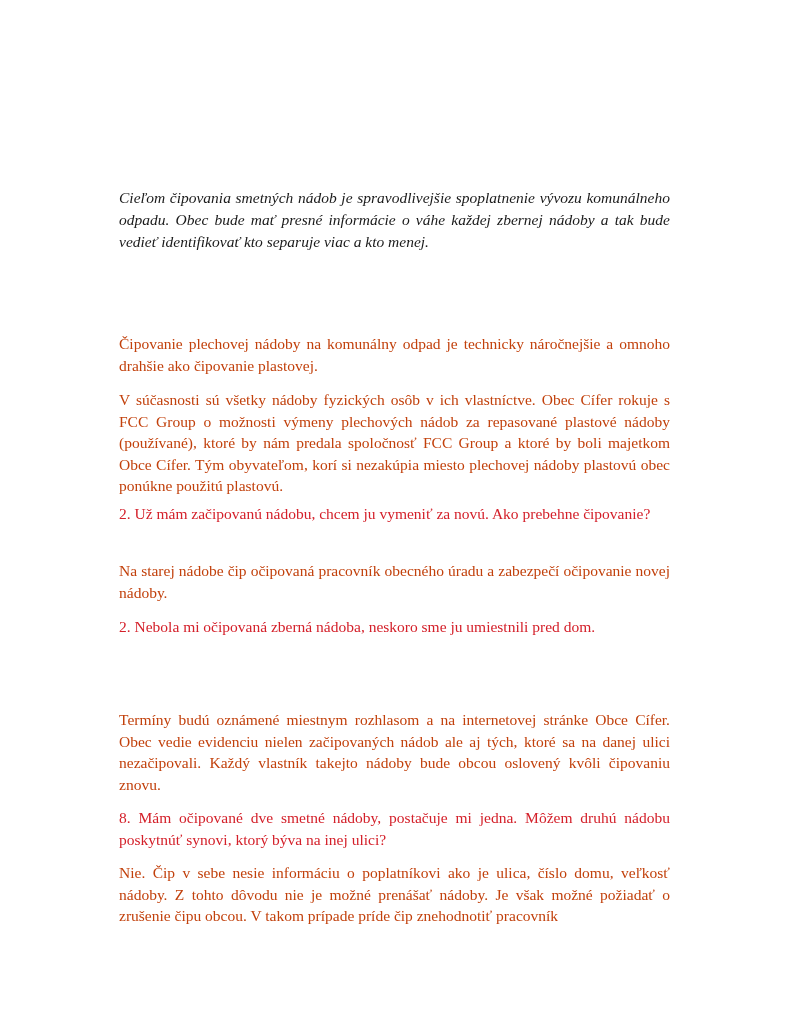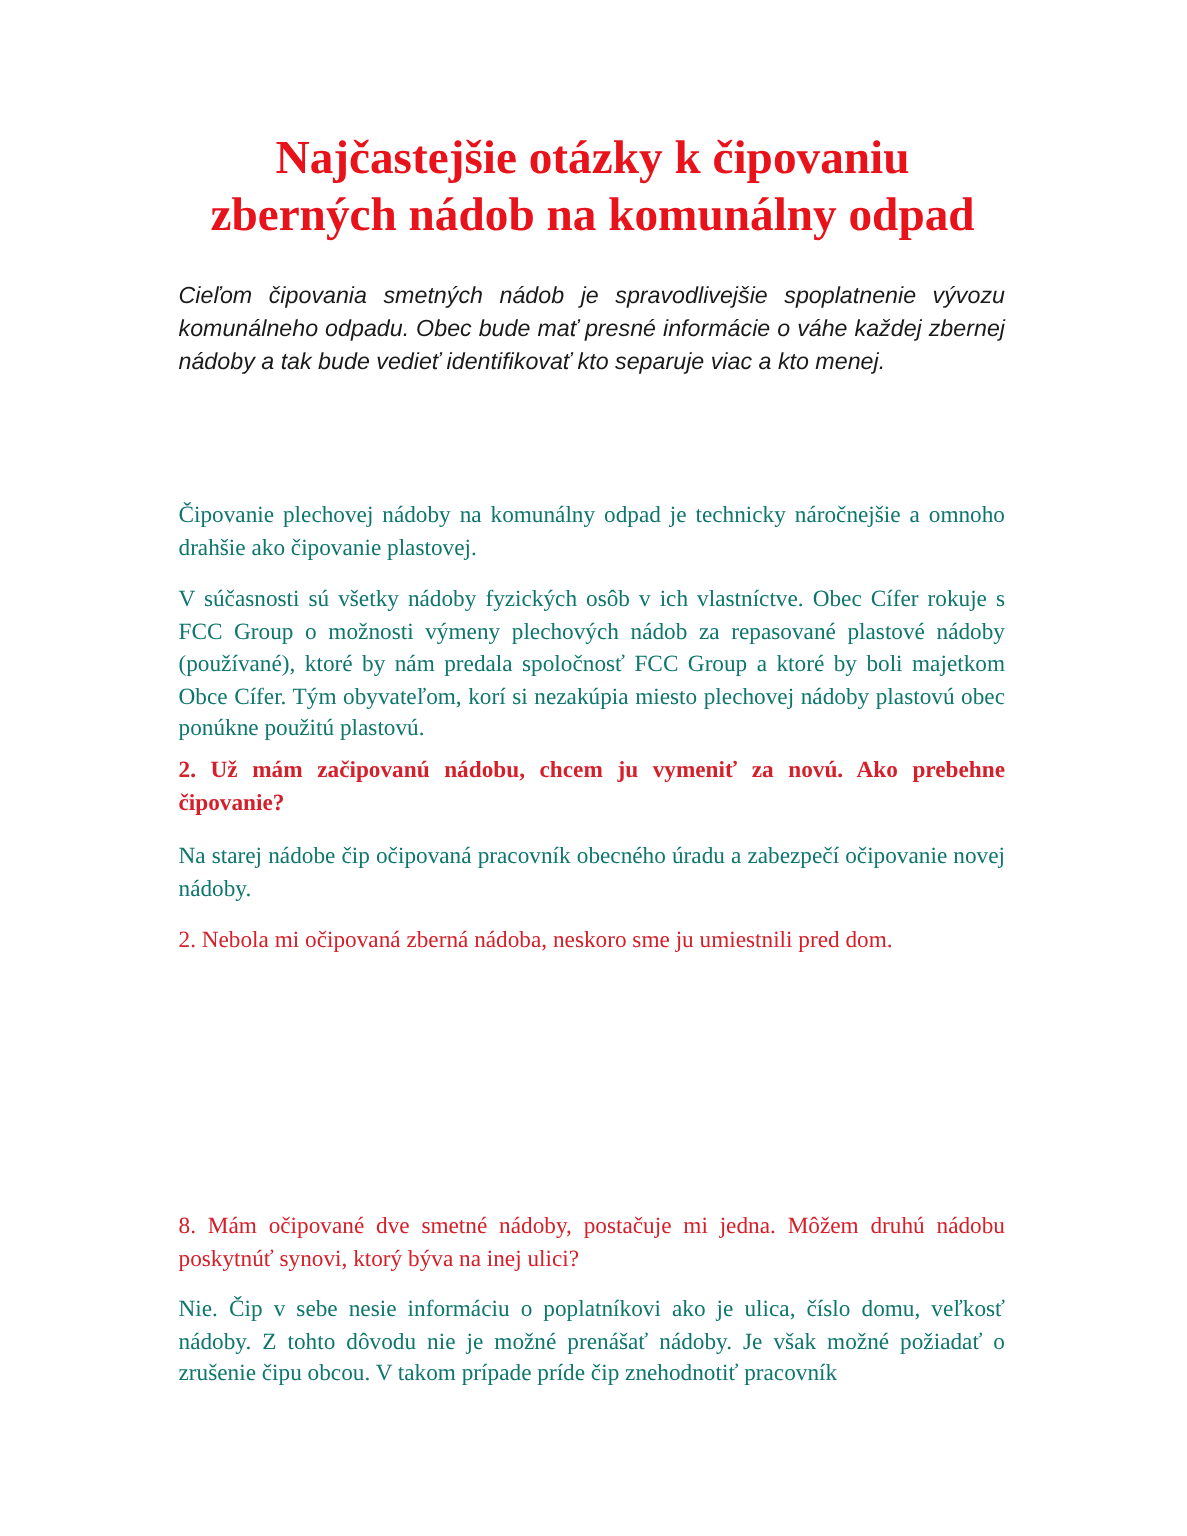--- a/index.html
+++ b/index.html
@@ -29,10 +29,6 @@
 <body>
 
 <div class="page">
-  <h1 class="title">
-    <span>Najčastejšie otázky k čipovaniu</span><br>
-    <span>zberných nádob na komunálny odpad</span>
-  </h1>
 
   <p class="intro">Cieľom čipovania smetných nádob je spravodlivejšie spoplatnenie vývozu komunálneho odpadu. Obec bude mať presné informácie  o váhe každej zbernej nádoby a tak bude vedieť identifikovať kto separuje viac a kto menej.</p>
 

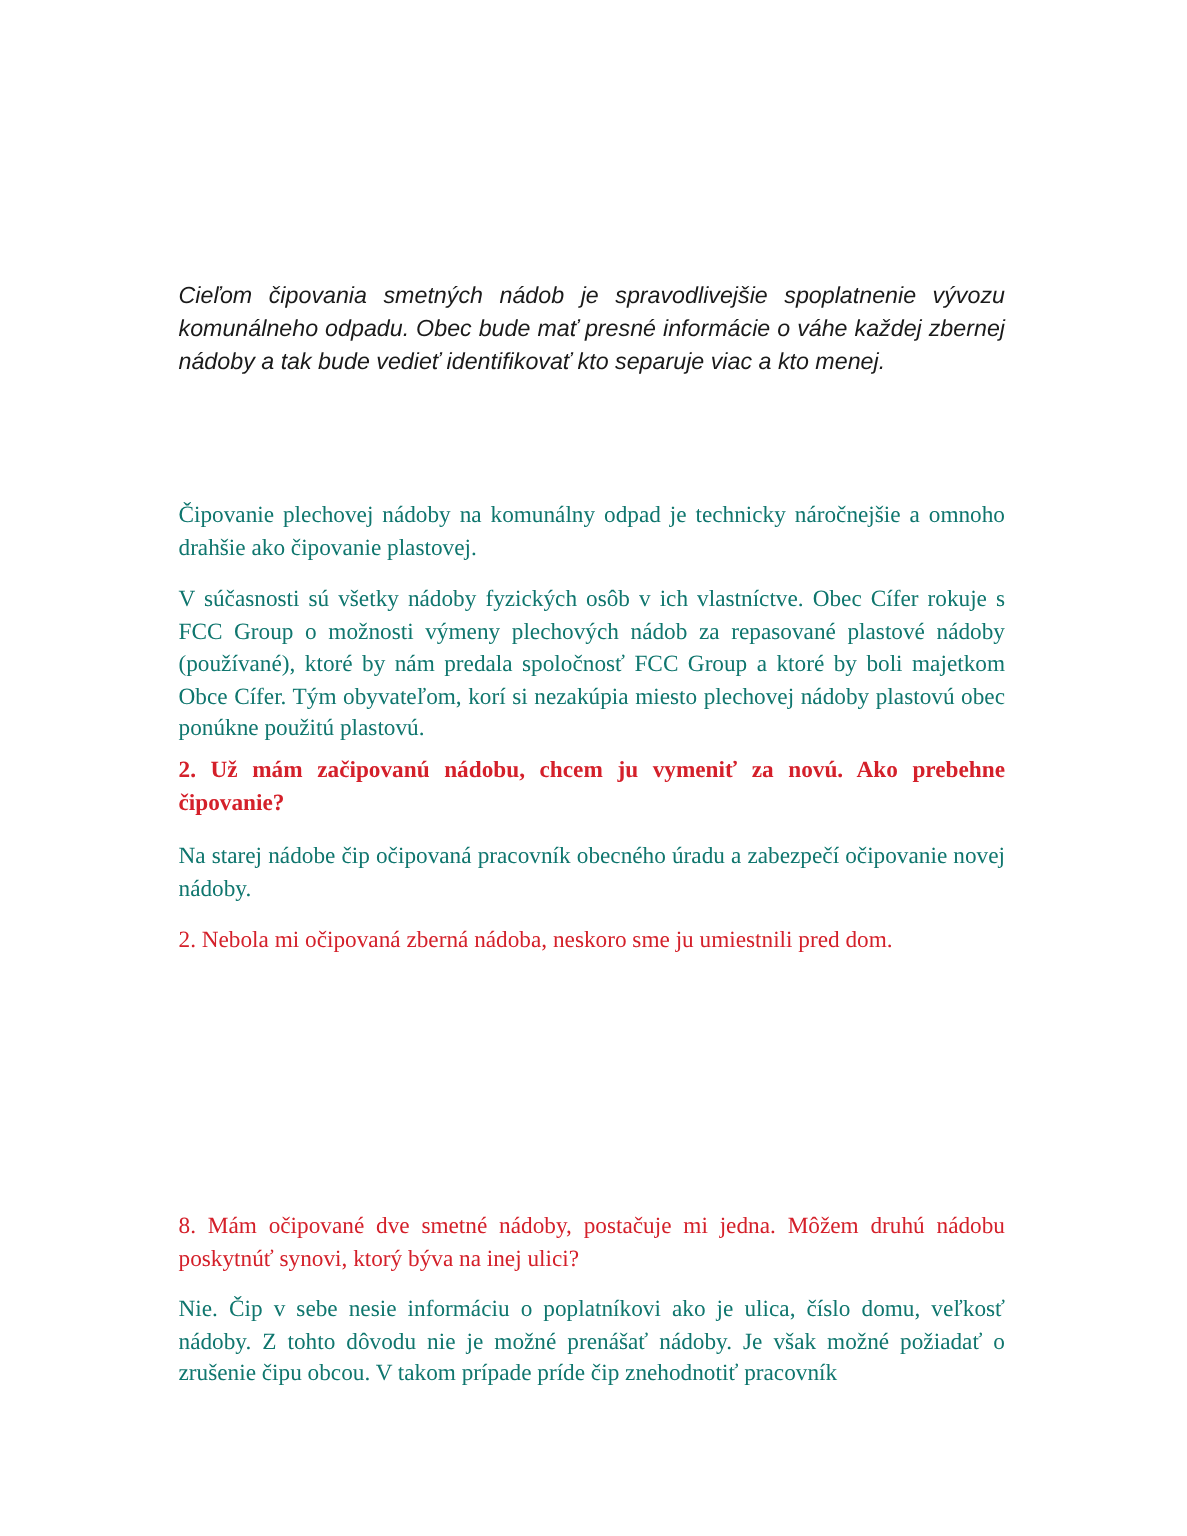--- a/index.html
+++ b/index.html
@@ -13,7 +13,7 @@
     }
     .intro {
       position: absolute; left: 119px; top: 187px; width: 551px;
-      font-family: Liberation Sans, sans-serif; font-style: italic;
+      font-family: Liberation Serif, serif; font-style: italic;
       font-size: 15.5px; line-height: 22px; color: #1a1a1a;
       text-align: justify; margin: 0;
     }

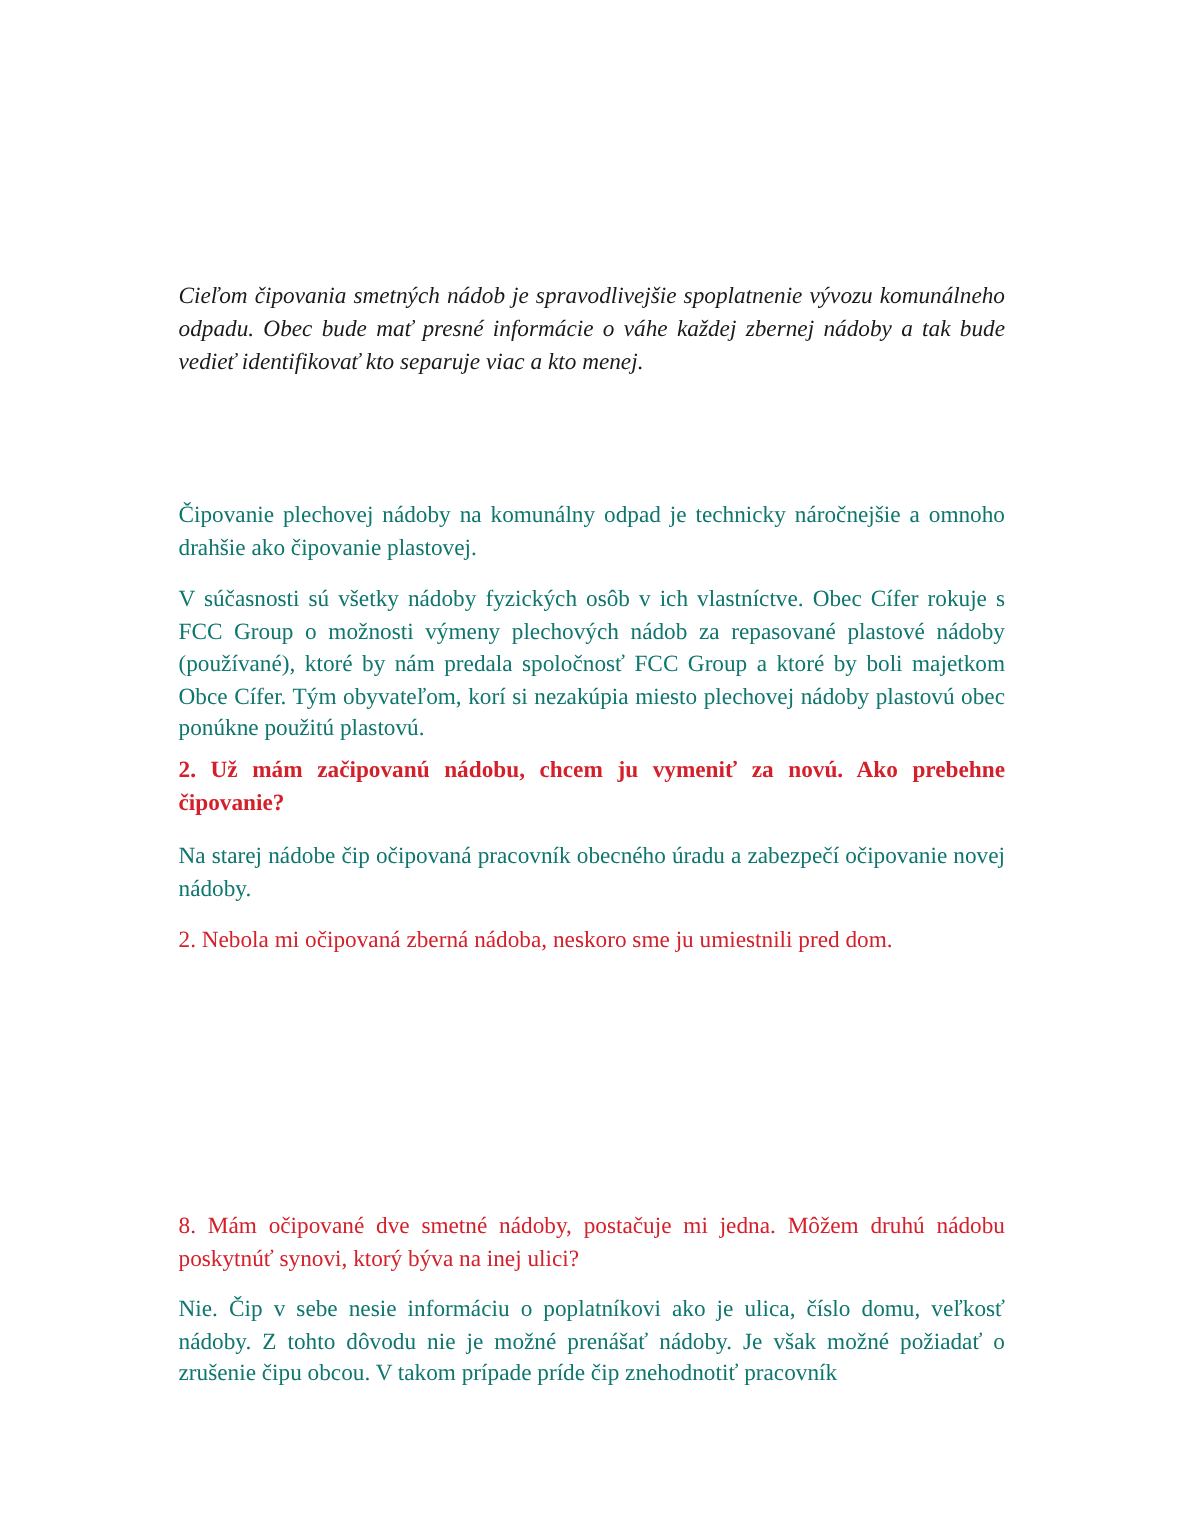--- a/index.html
+++ b/index.html
@@ -20,7 +20,7 @@
     .para {
       position: absolute; left: 119px; width: 551px;
       font-family: "Liberation Serif", serif;
-      font-size: 15.5px; line-height: 21.5px; color: #0f766e;
+      font-size: 15.5px; line-height: 21.5px; color: #c2410c;
       text-align: justify; margin: 0;
     }
     .q { color: #d4202a; }

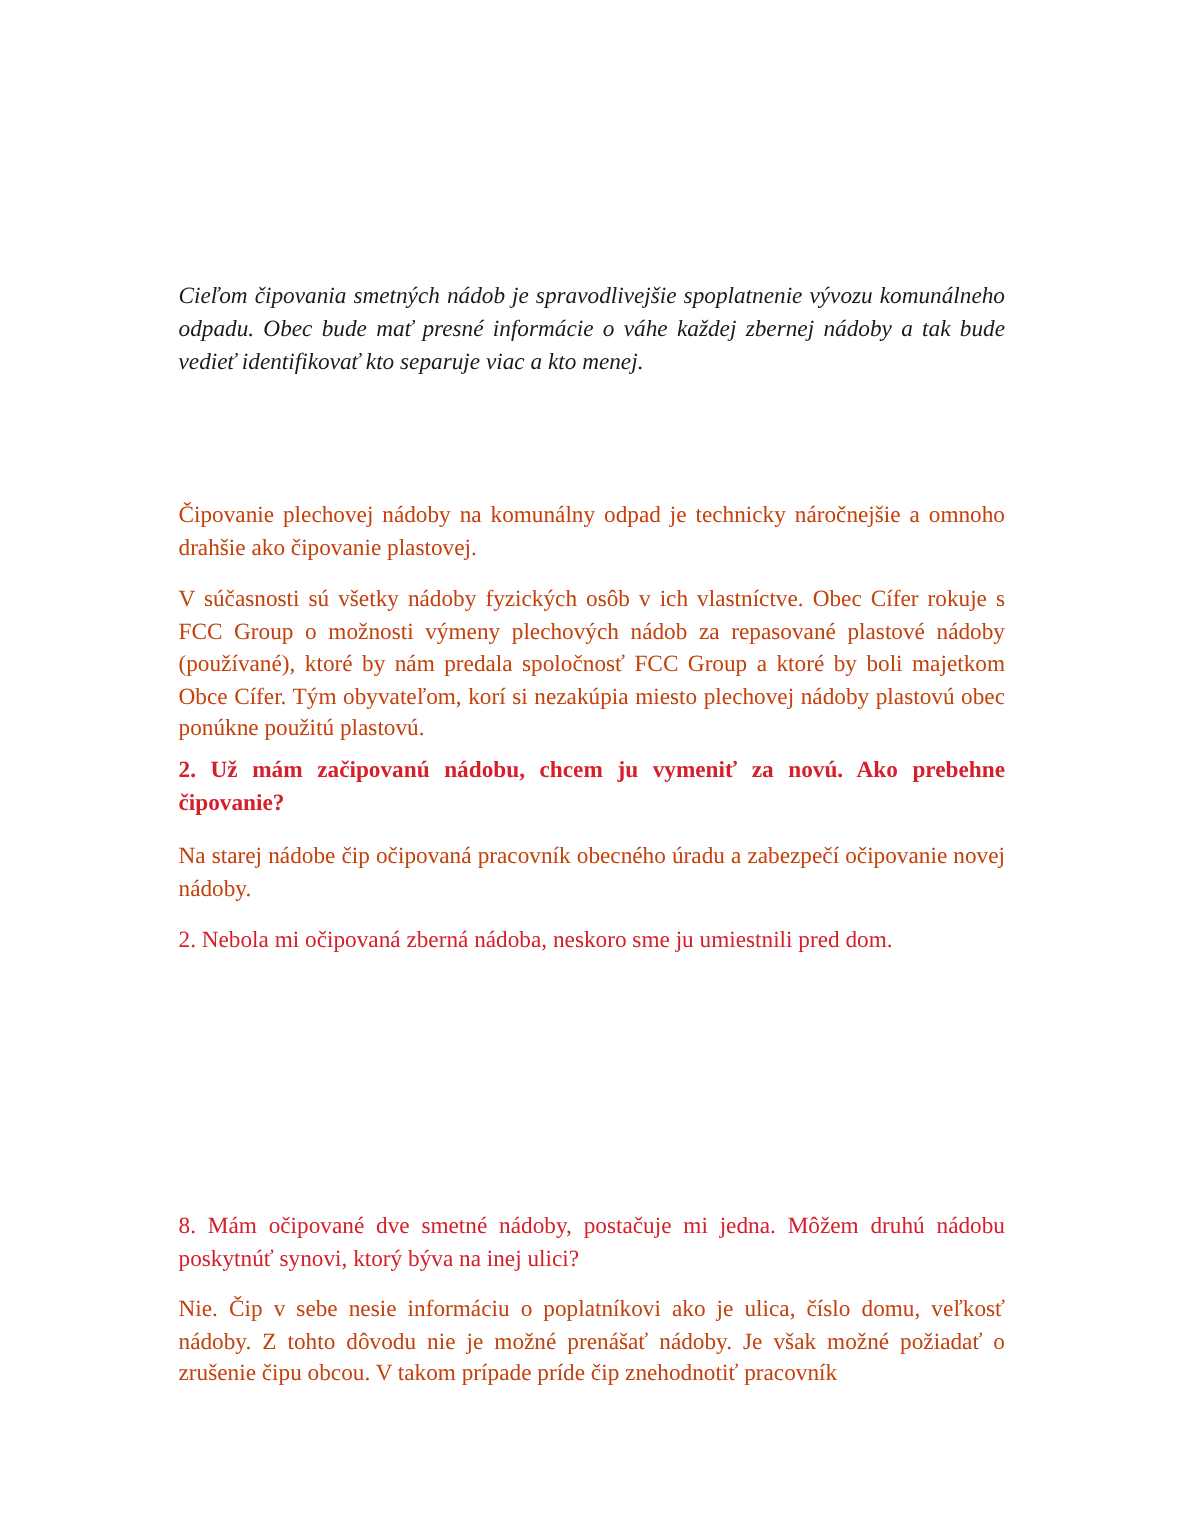--- a/index.html
+++ b/index.html
@@ -35,7 +35,7 @@
   <p class="para" style="top:333px;">Čipovanie plechovej nádoby na komunálny odpad je technicky náročnejšie a omnoho drahšie ako čipovanie plastovej.</p>
   <p class="para" style="top:389px;">V súčasnosti sú všetky nádoby fyzických osôb v ich vlastníctve. Obec Cífer rokuje s FCC Group o možnosti výmeny plechových nádob za repasované plastové nádoby (používané), ktoré by nám predala spoločnosť FCC Group a ktoré by boli majetkom Obce Cífer. Tým obyvateľom, korí si nezakúpia miesto plechovej nádoby plastovú obec ponúkne použitú plastovú.</p>
 
-  <p class="para q" style="top:503px;font-weight:bold;">2. Už mám začipovanú nádobu, chcem ju vymeniť za novú. Ako prebehne čipovanie?</p>
+  <p class="para q" style="top:503px;">2. Už mám začipovanú nádobu, chcem ju vymeniť za novú. Ako prebehne čipovanie?</p>
   <p class="para" style="top:560px;">Na starej nádobe čip očipovaná pracovník obecného úradu a zabezpečí očipovanie novej nádoby.</p>
 
   <p class="para q" style="top:616px;">2. Nebola mi očipovaná zberná nádoba, neskoro sme ju umiestnili pred dom.</p>

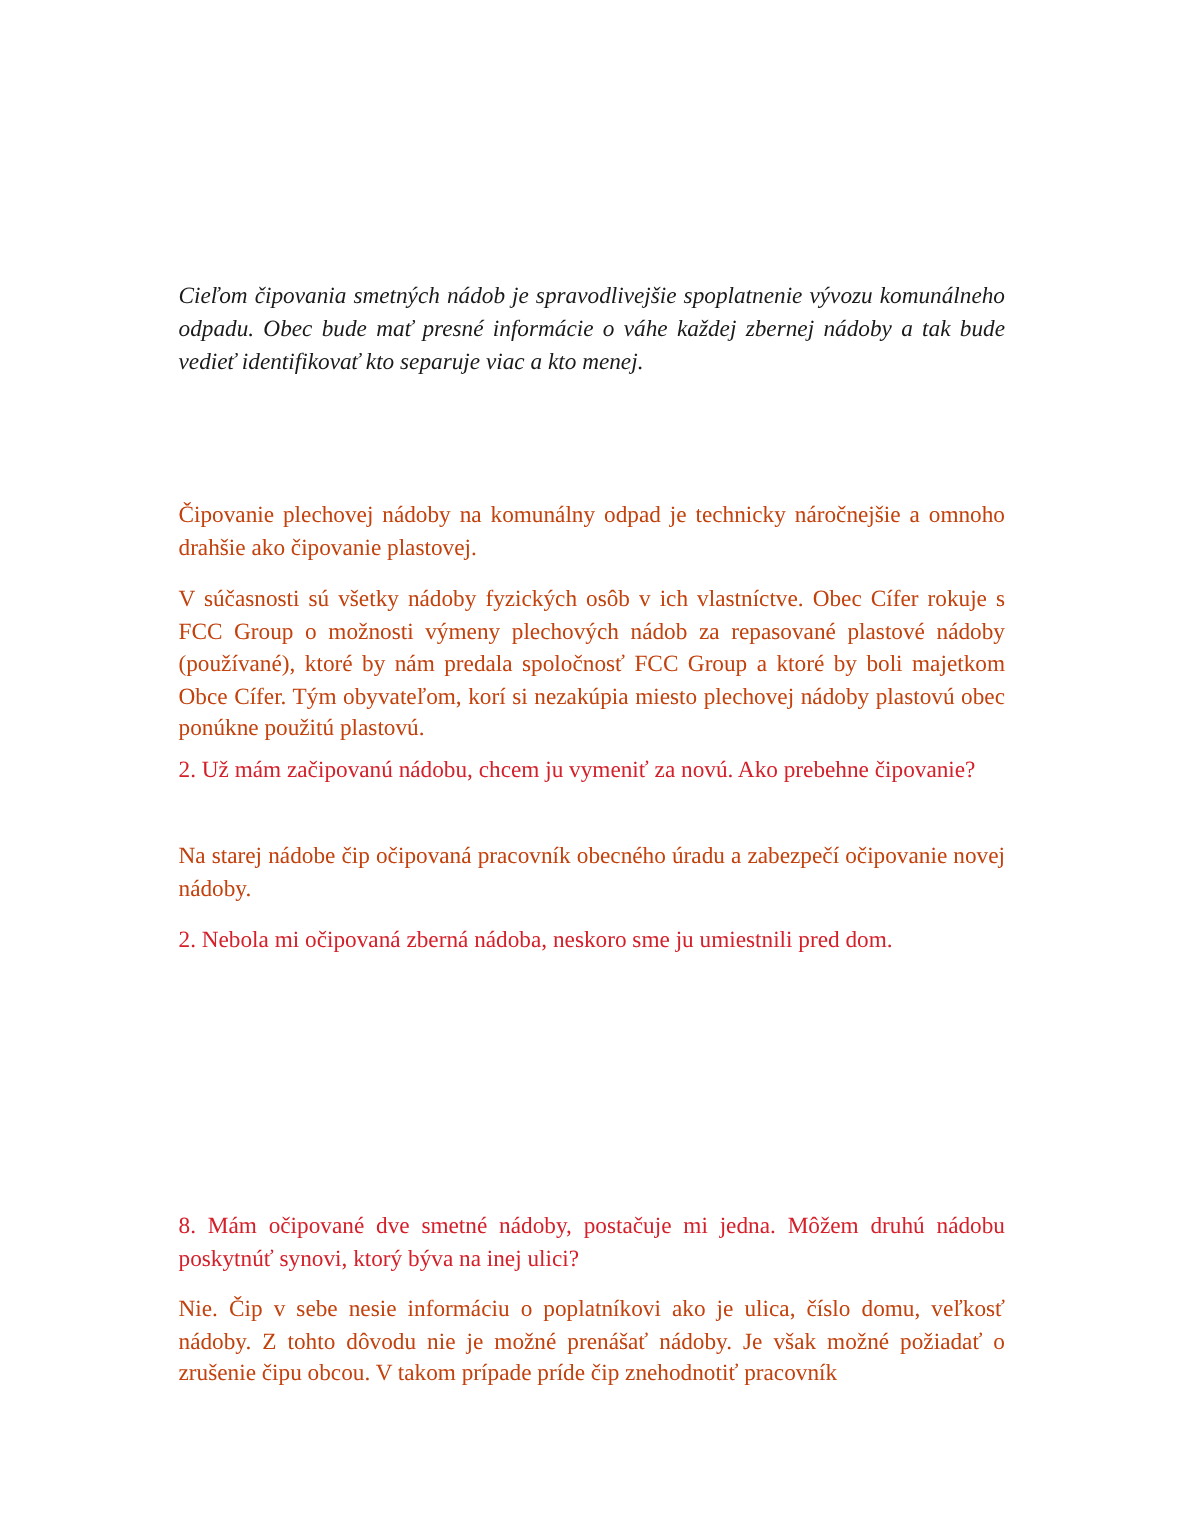--- a/index.html
+++ b/index.html
@@ -39,6 +39,7 @@
   <p class="para" style="top:560px;">Na starej nádobe čip očipovaná pracovník obecného úradu a zabezpečí očipovanie novej nádoby.</p>
 
   <p class="para q" style="top:616px;">2. Nebola mi očipovaná zberná nádoba, neskoro sme ju umiestnili pred dom.</p>
+  <p class="para" style="top:709px;">Termíny budú oznámené miestnym rozhlasom a na internetovej stránke Obce Cífer. Obec vedie evidenciu nielen začipovaných nádob ale aj tých, ktoré sa na danej ulici nezačipovali. Každý vlastník takejto nádoby bude obcou oslovený kvôli čipovaniu znovu.</p>
 
   <p class="para q" style="top:807px;">8. Mám očipované dve smetné nádoby, postačuje mi jedna. Môžem druhú nádobu poskytnúť synovi, ktorý býva na inej ulici?</p>
   <p class="para" style="top:862px;">Nie.  Čip v sebe nesie informáciu o poplatníkovi ako je ulica, číslo domu, veľkosť nádoby. Z tohto dôvodu nie je možné prenášať nádoby. Je však možné požiadať o zrušenie čipu obcou. V takom prípade príde čip znehodnotiť pracovník</p>

